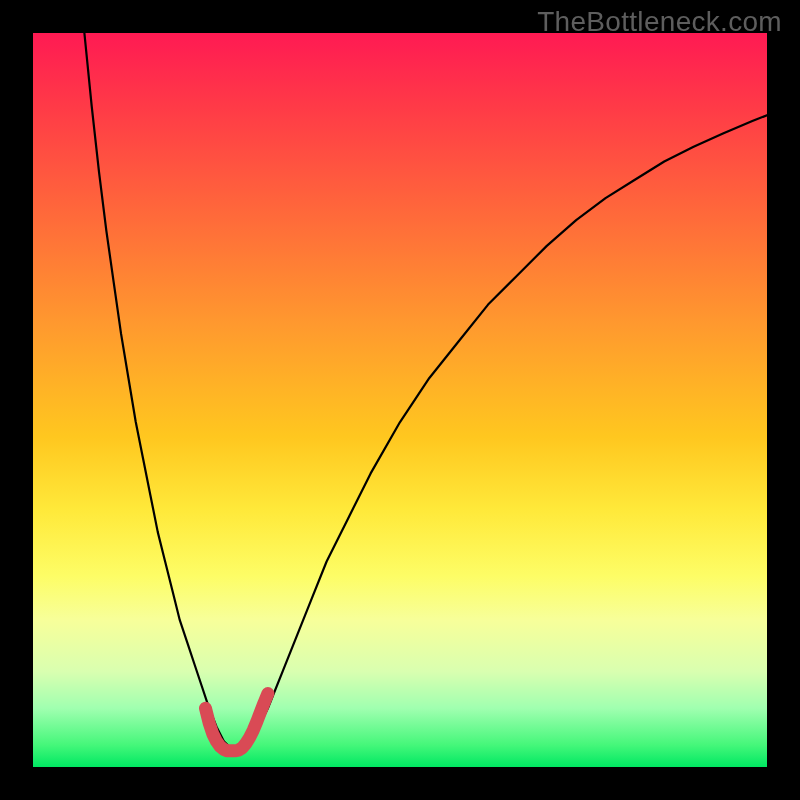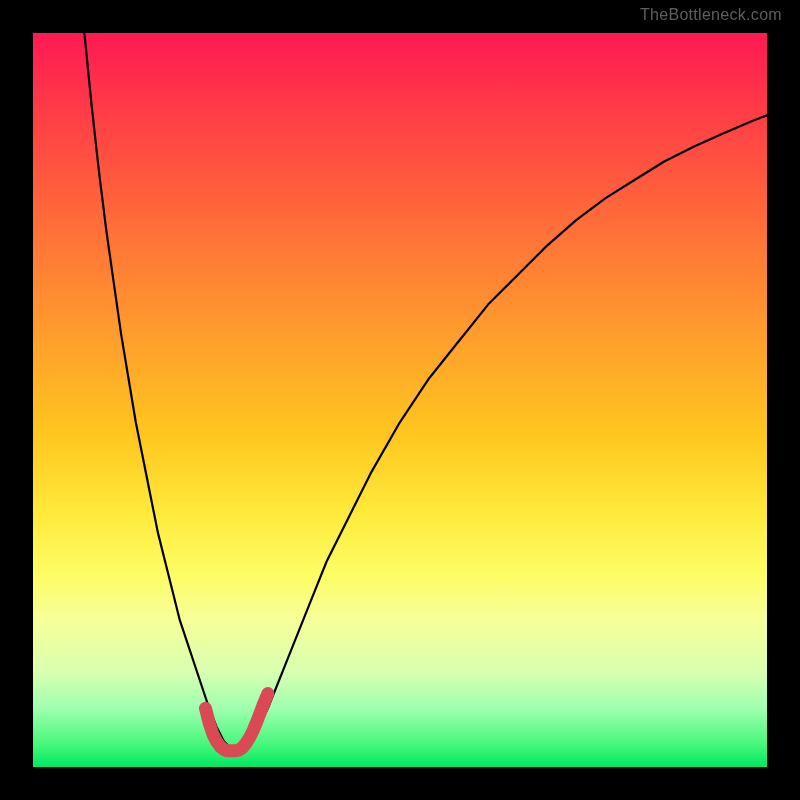--- a/index.html
+++ b/index.html
@@ -47,7 +47,7 @@
     top: 6px;
     right: 18px;
     color: #5e5e5e;
-    font-size: 16px;
+    font-size: 28px;
     font-weight: 500;
     letter-spacing: 0.3px;
     z-index: 10;

